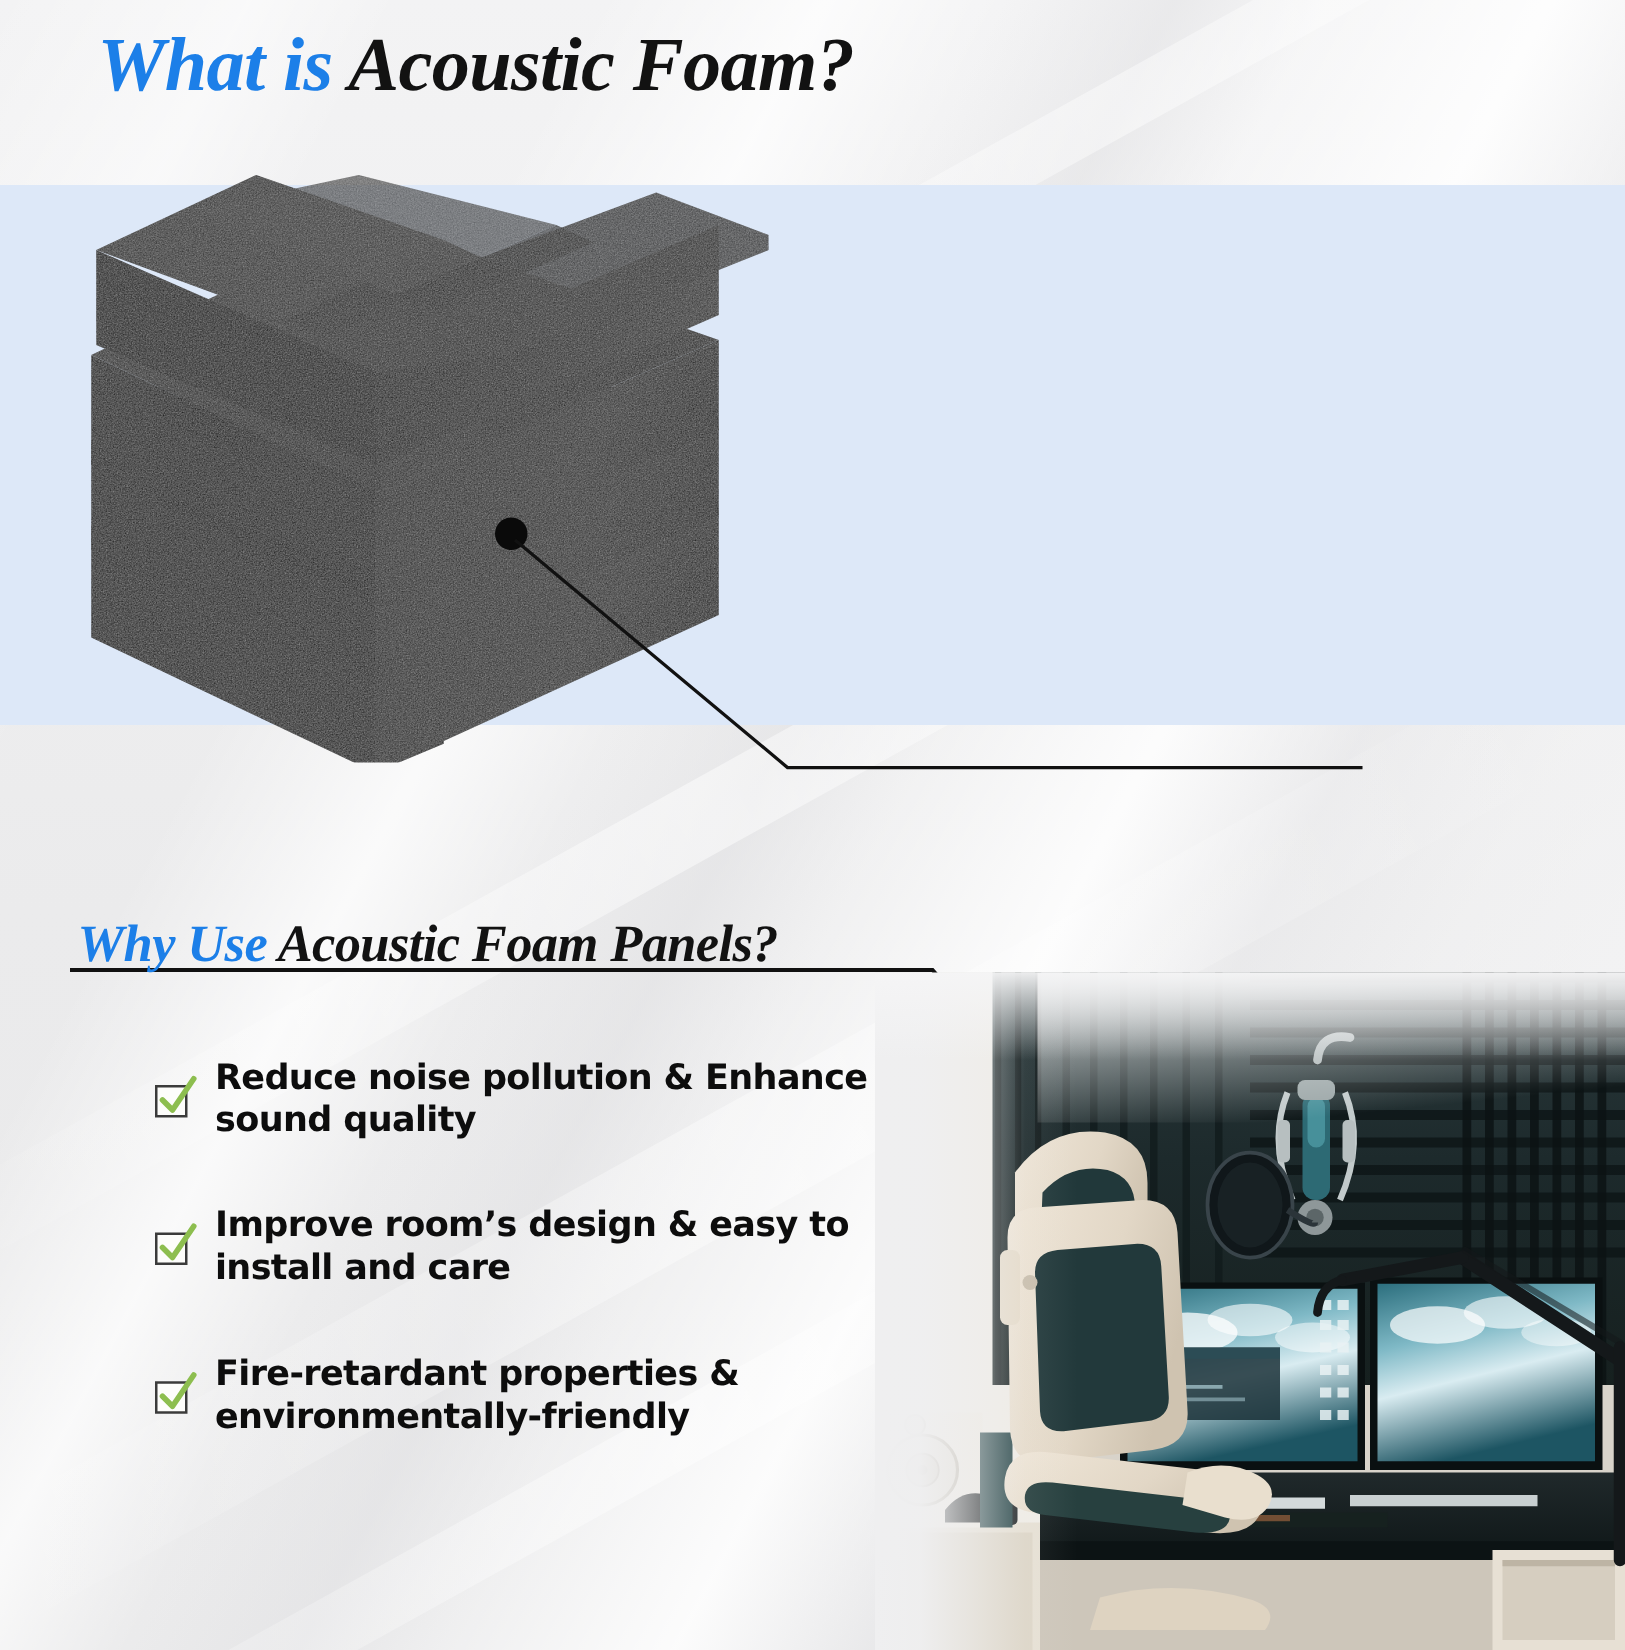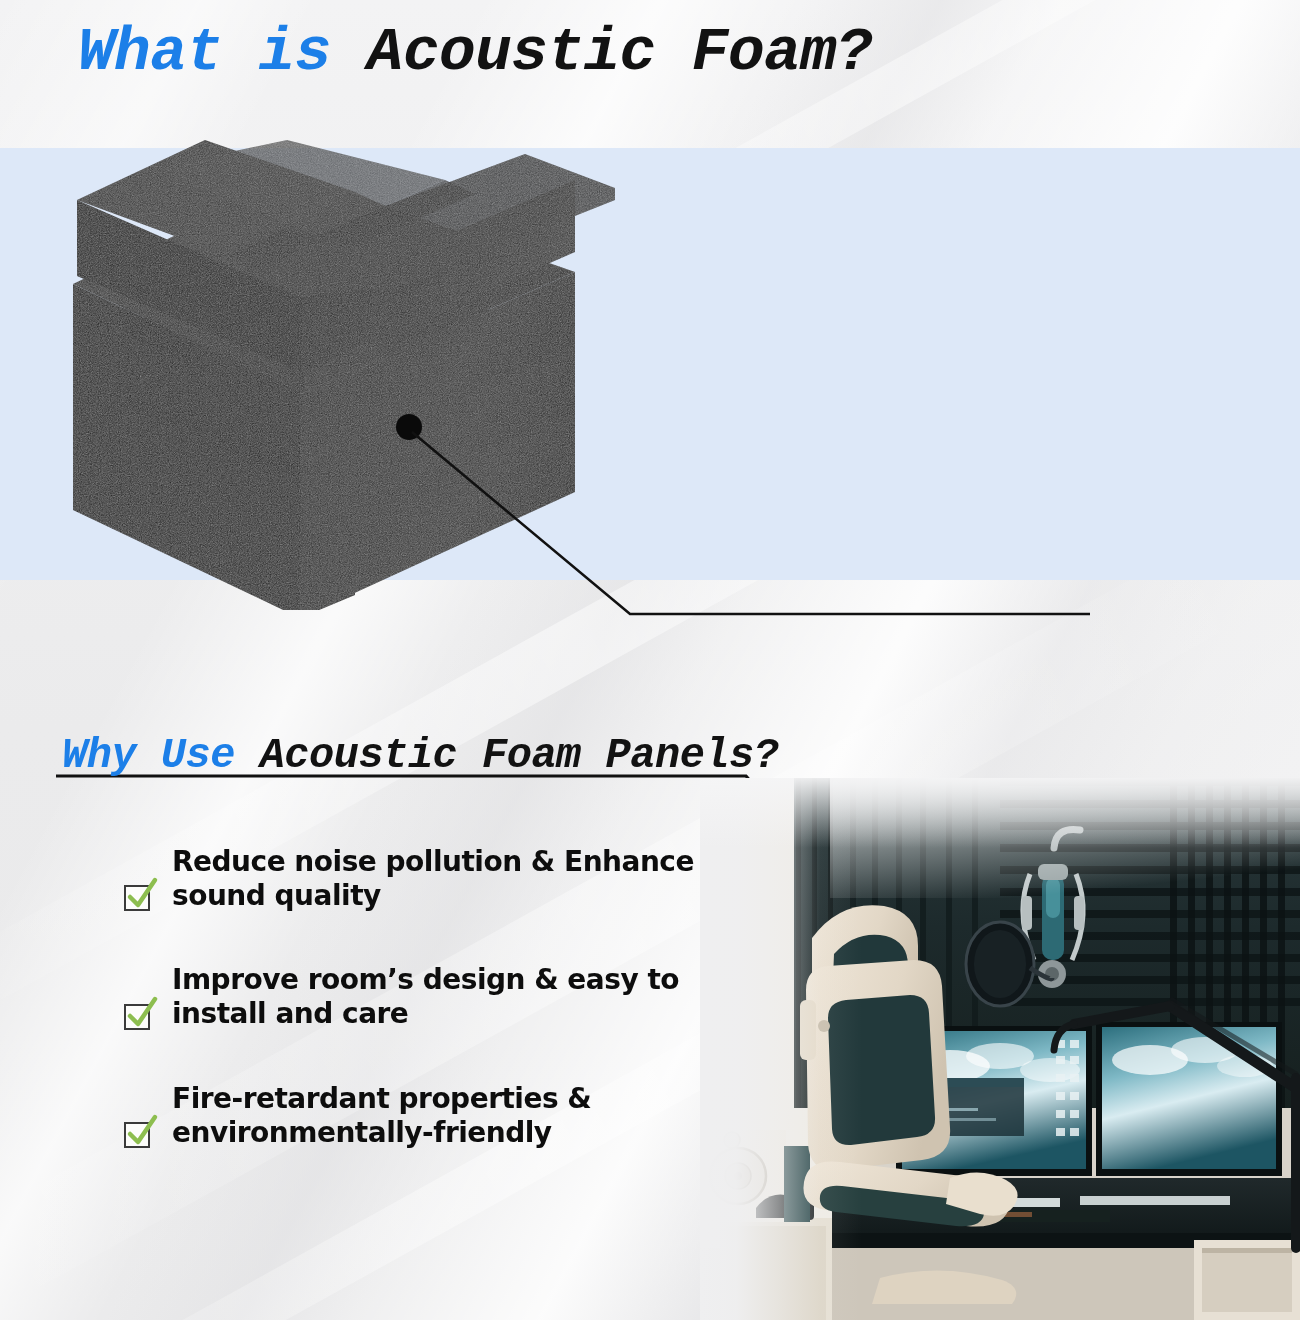--- a/index.html
+++ b/index.html
@@ -49,7 +49,7 @@
   .heading {
     position: absolute;
     white-space: nowrap;
-    font-family: Liberation Mono, monospace;
+    font-family: Liberation Serif, serif;
     font-weight: bold;
     font-style: italic;
     letter-spacing: -0.5px;

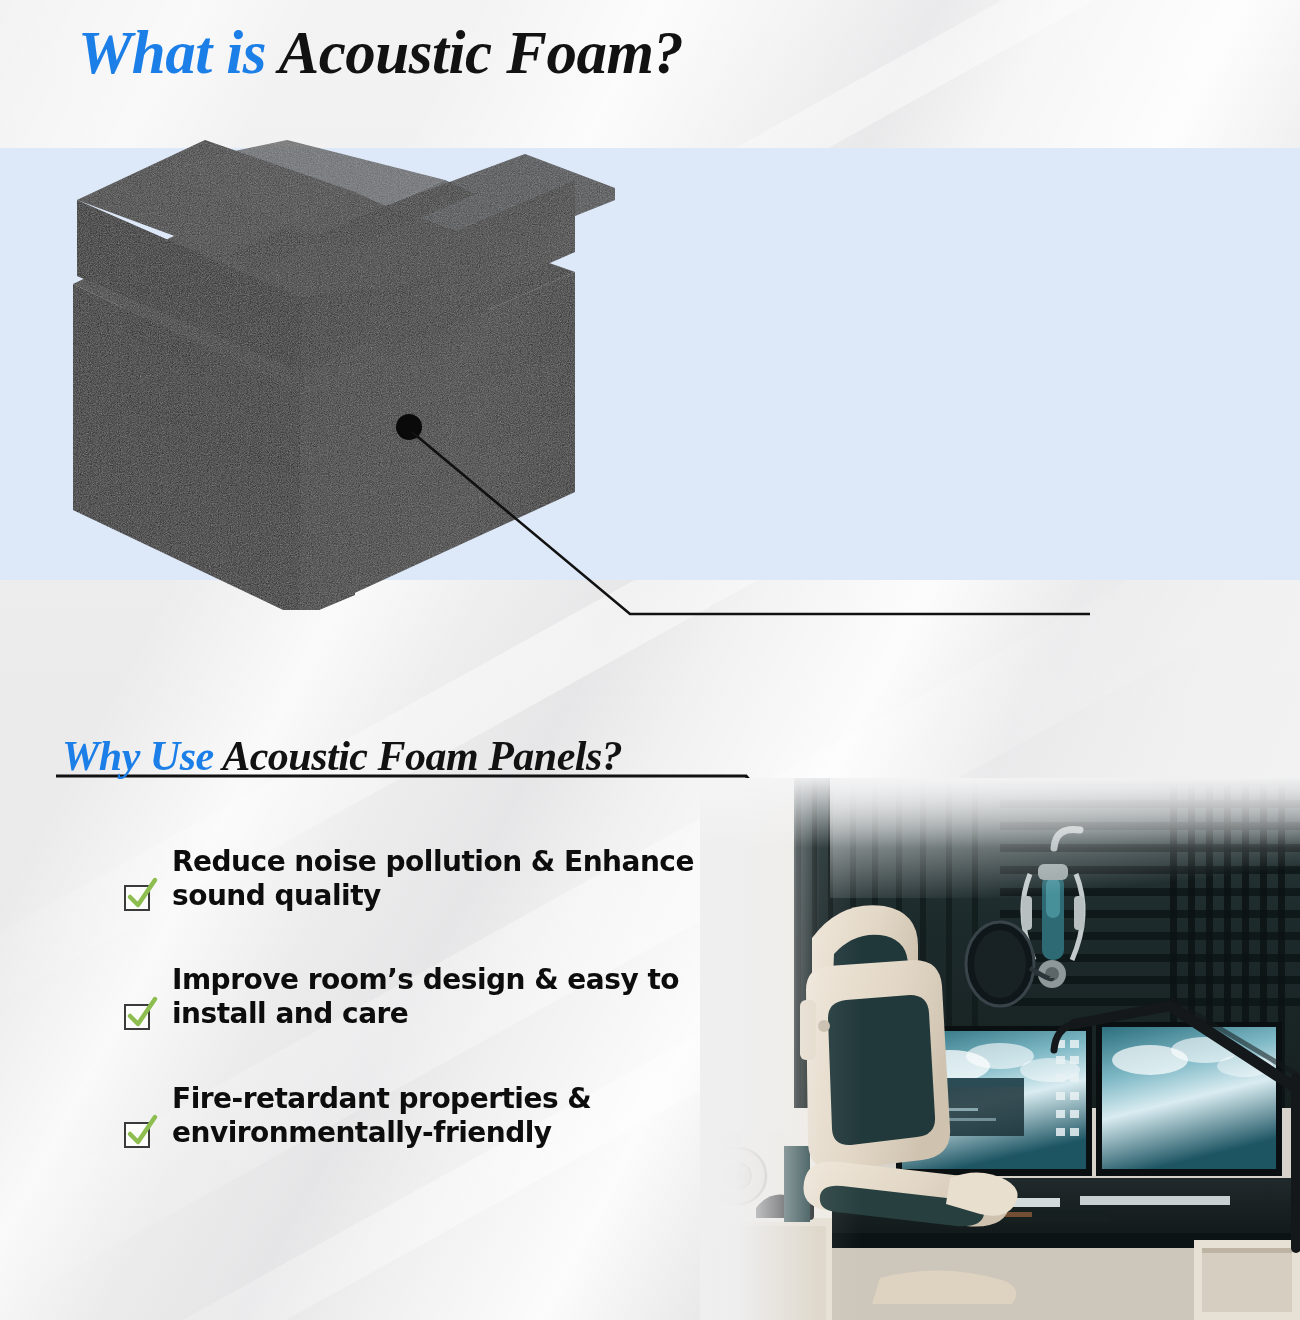--- a/index.html
+++ b/index.html
@@ -129,7 +129,7 @@
   .benefit-row {
     position: relative;
     display: flex;
-    align-items: flex-end;
+    align-items: center;
     margin-bottom: 50px;
   }
   .check-box {

